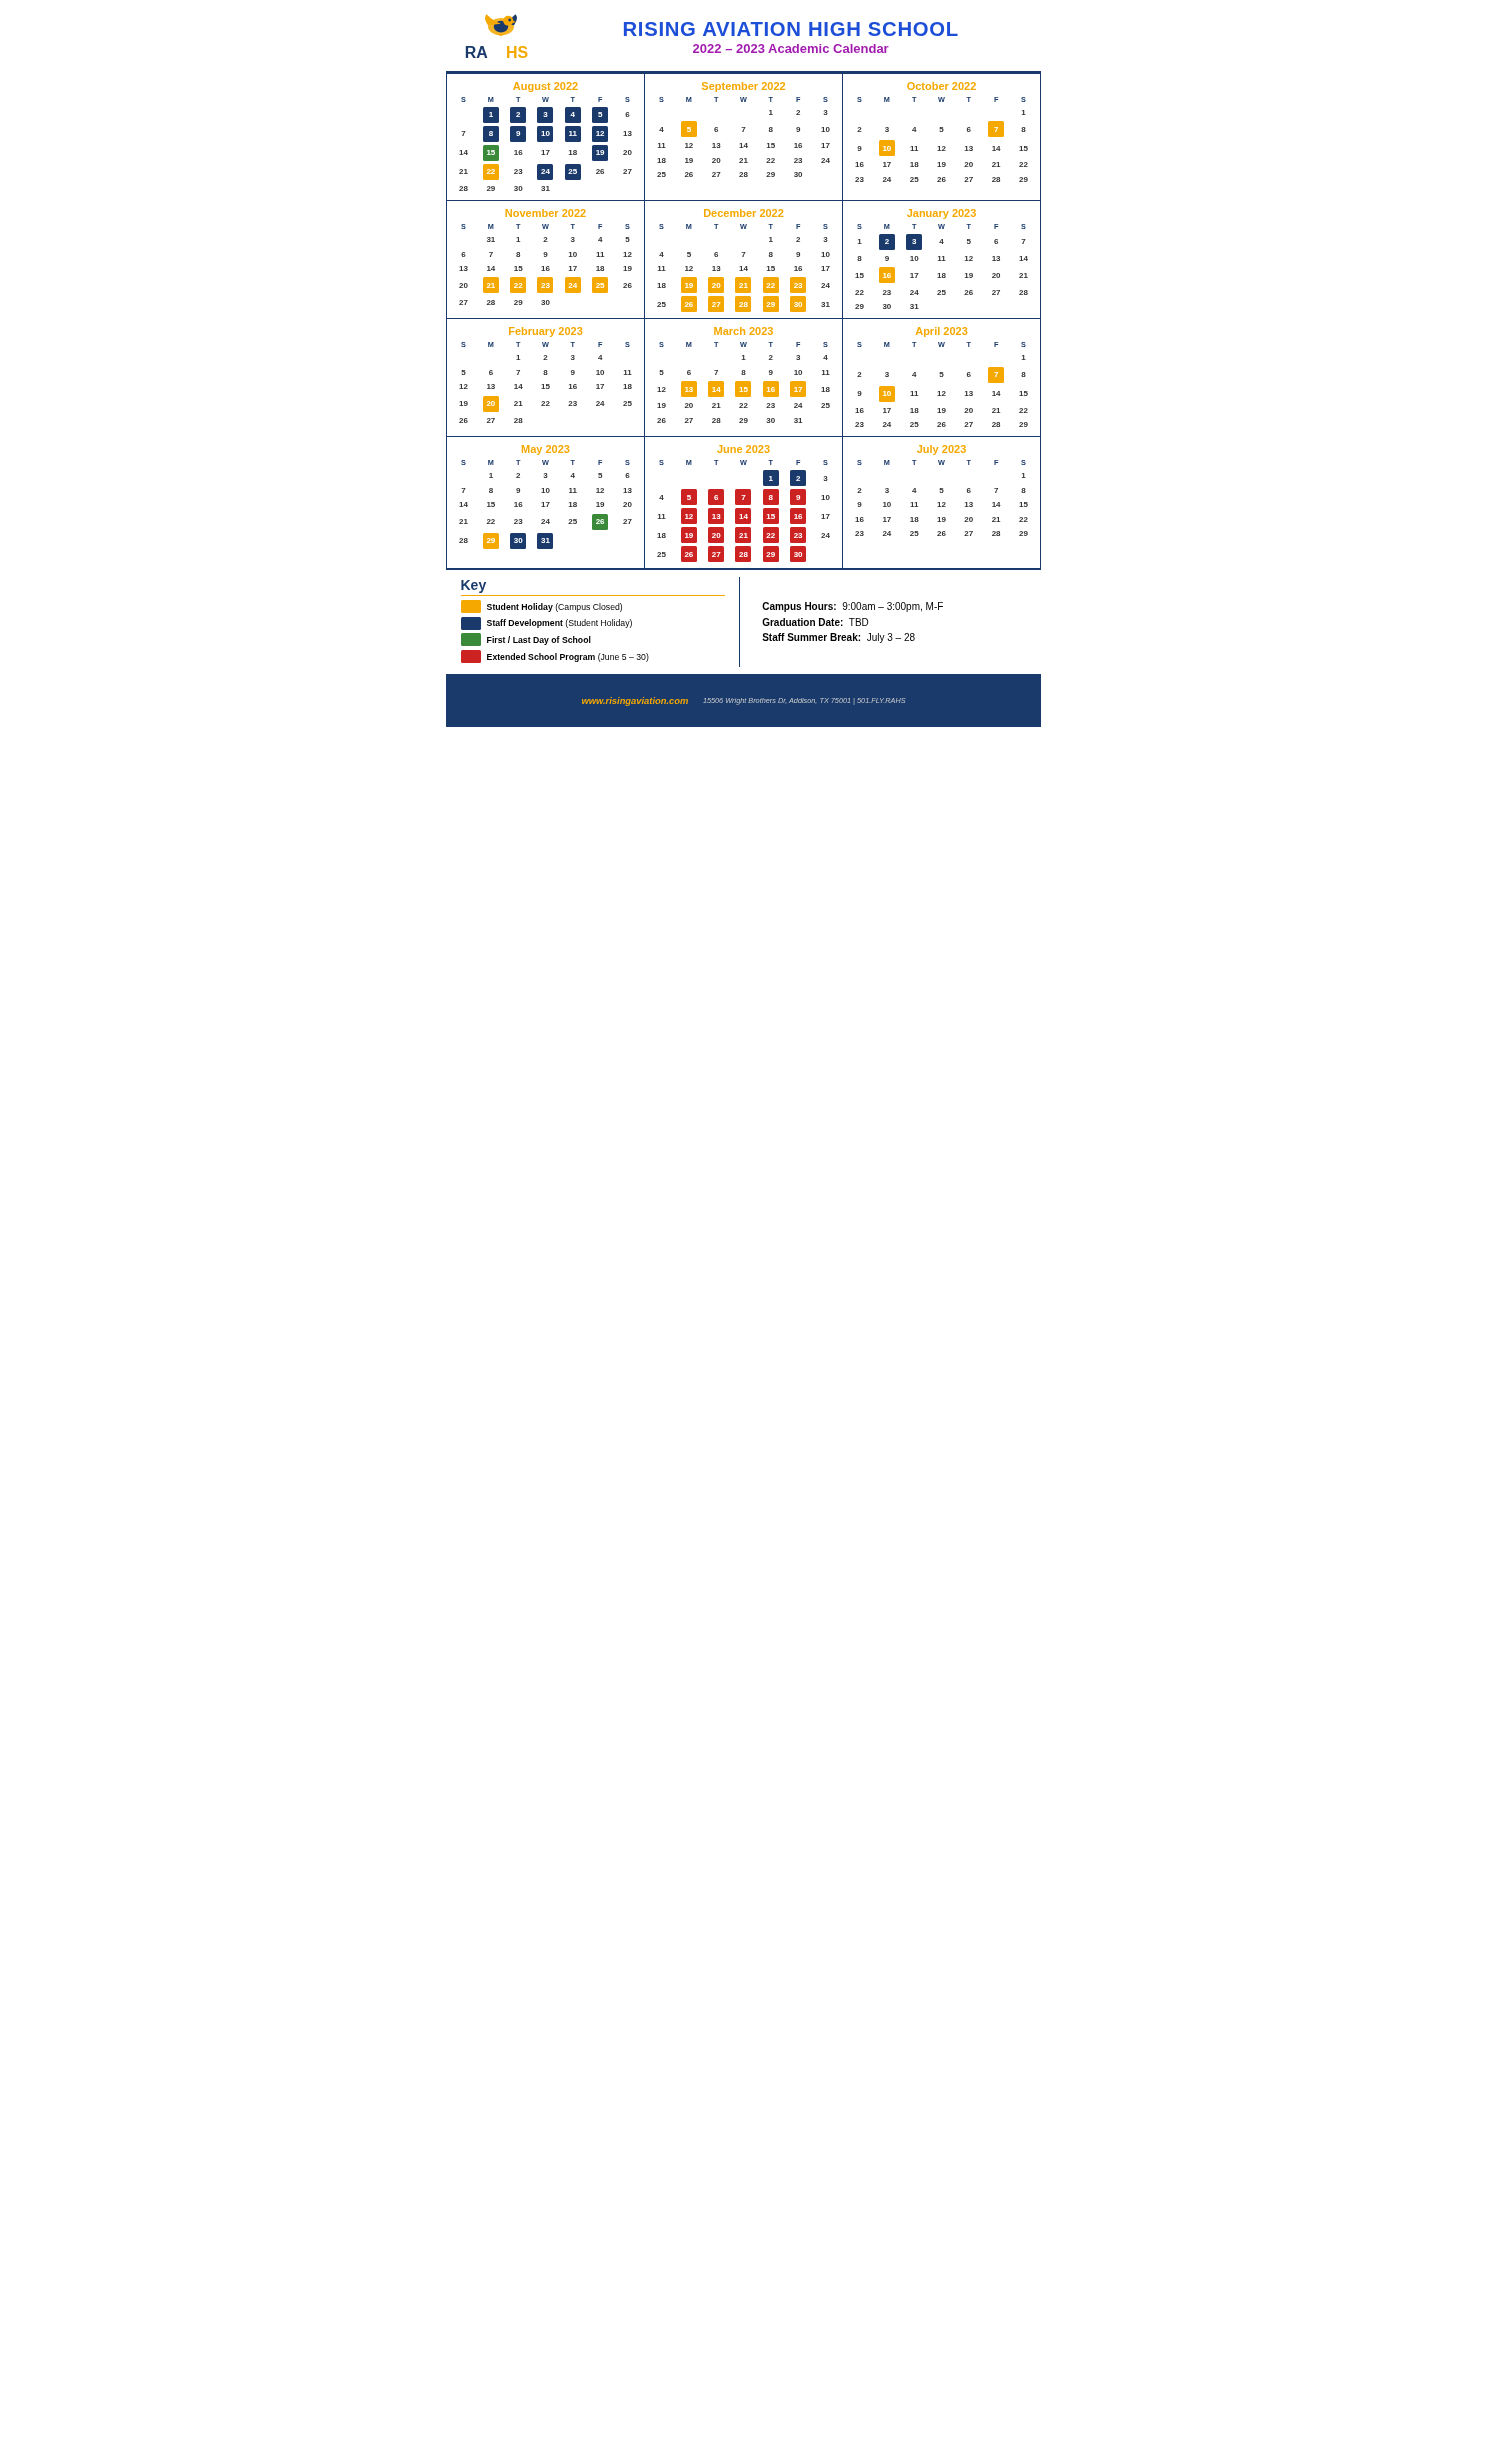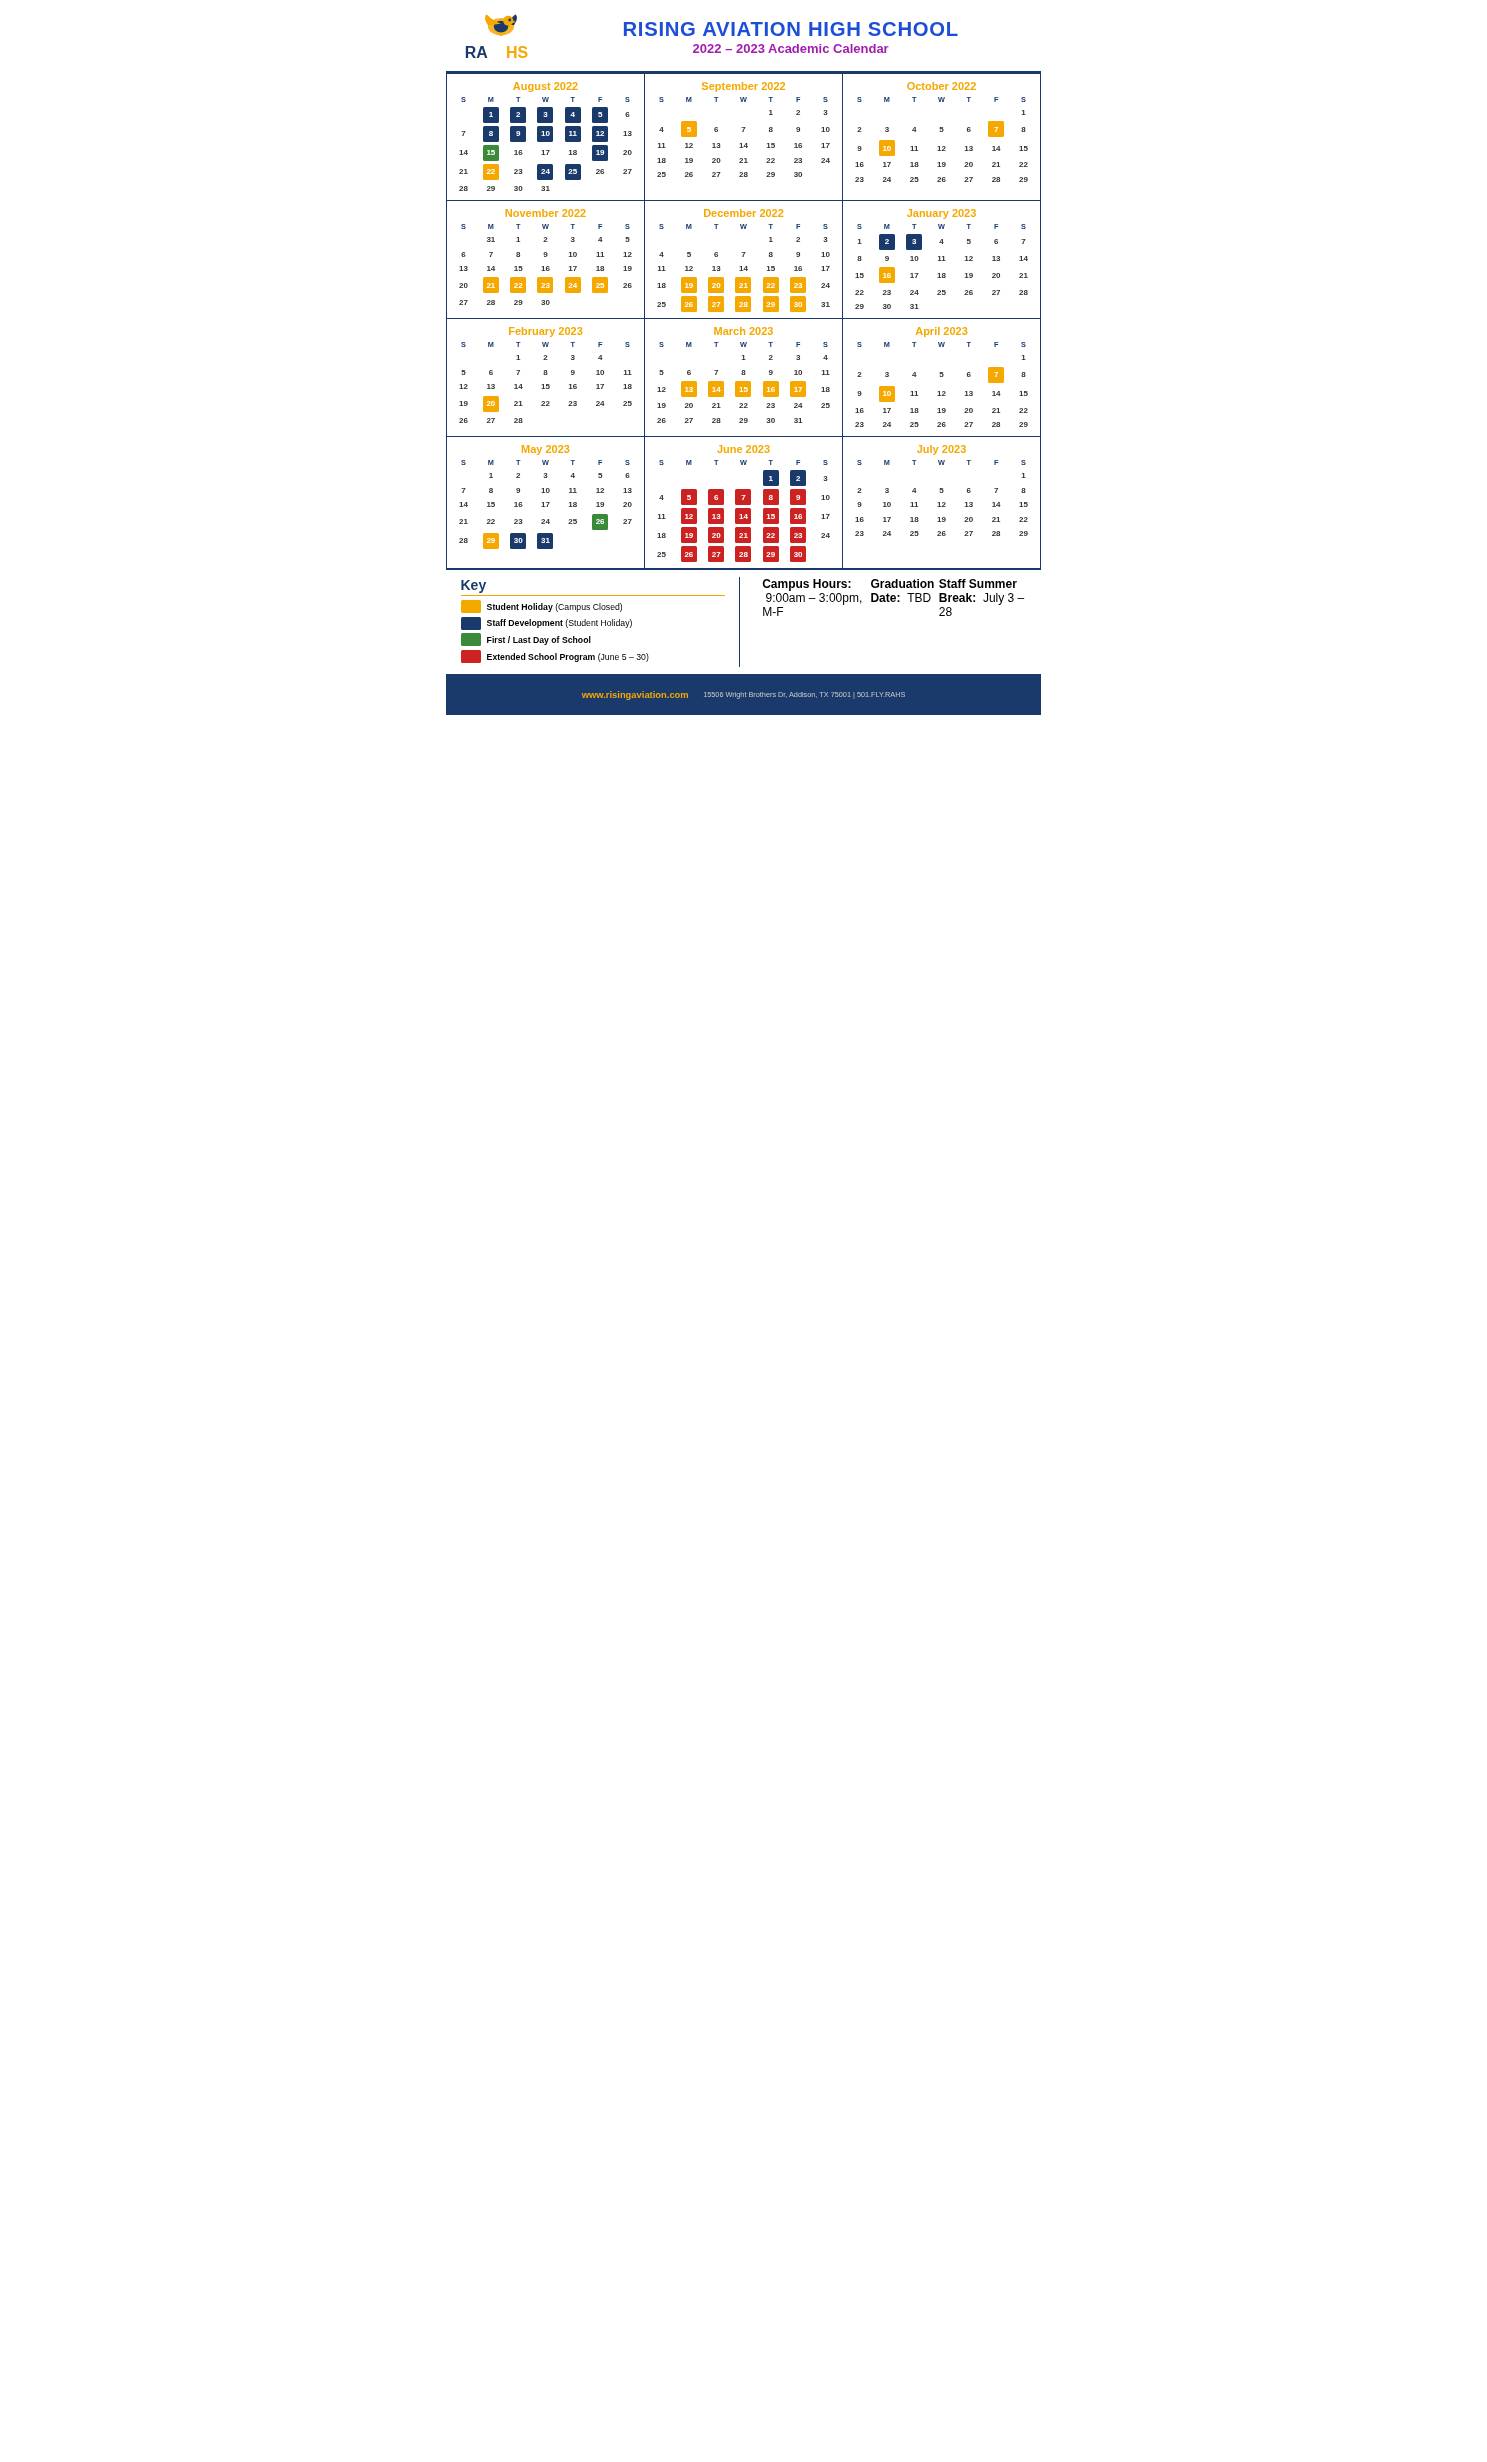--- a/index.html
+++ b/index.html
@@ -128,8 +128,9 @@
     .info-section {
       flex: 1;
       padding-left: 7.3px;
-      font-size: 12px;
+      font-size: 10px;
       display: flex;
+      flex-direction: column;
       justify-content: center;
       gap: 4.4px;
     }

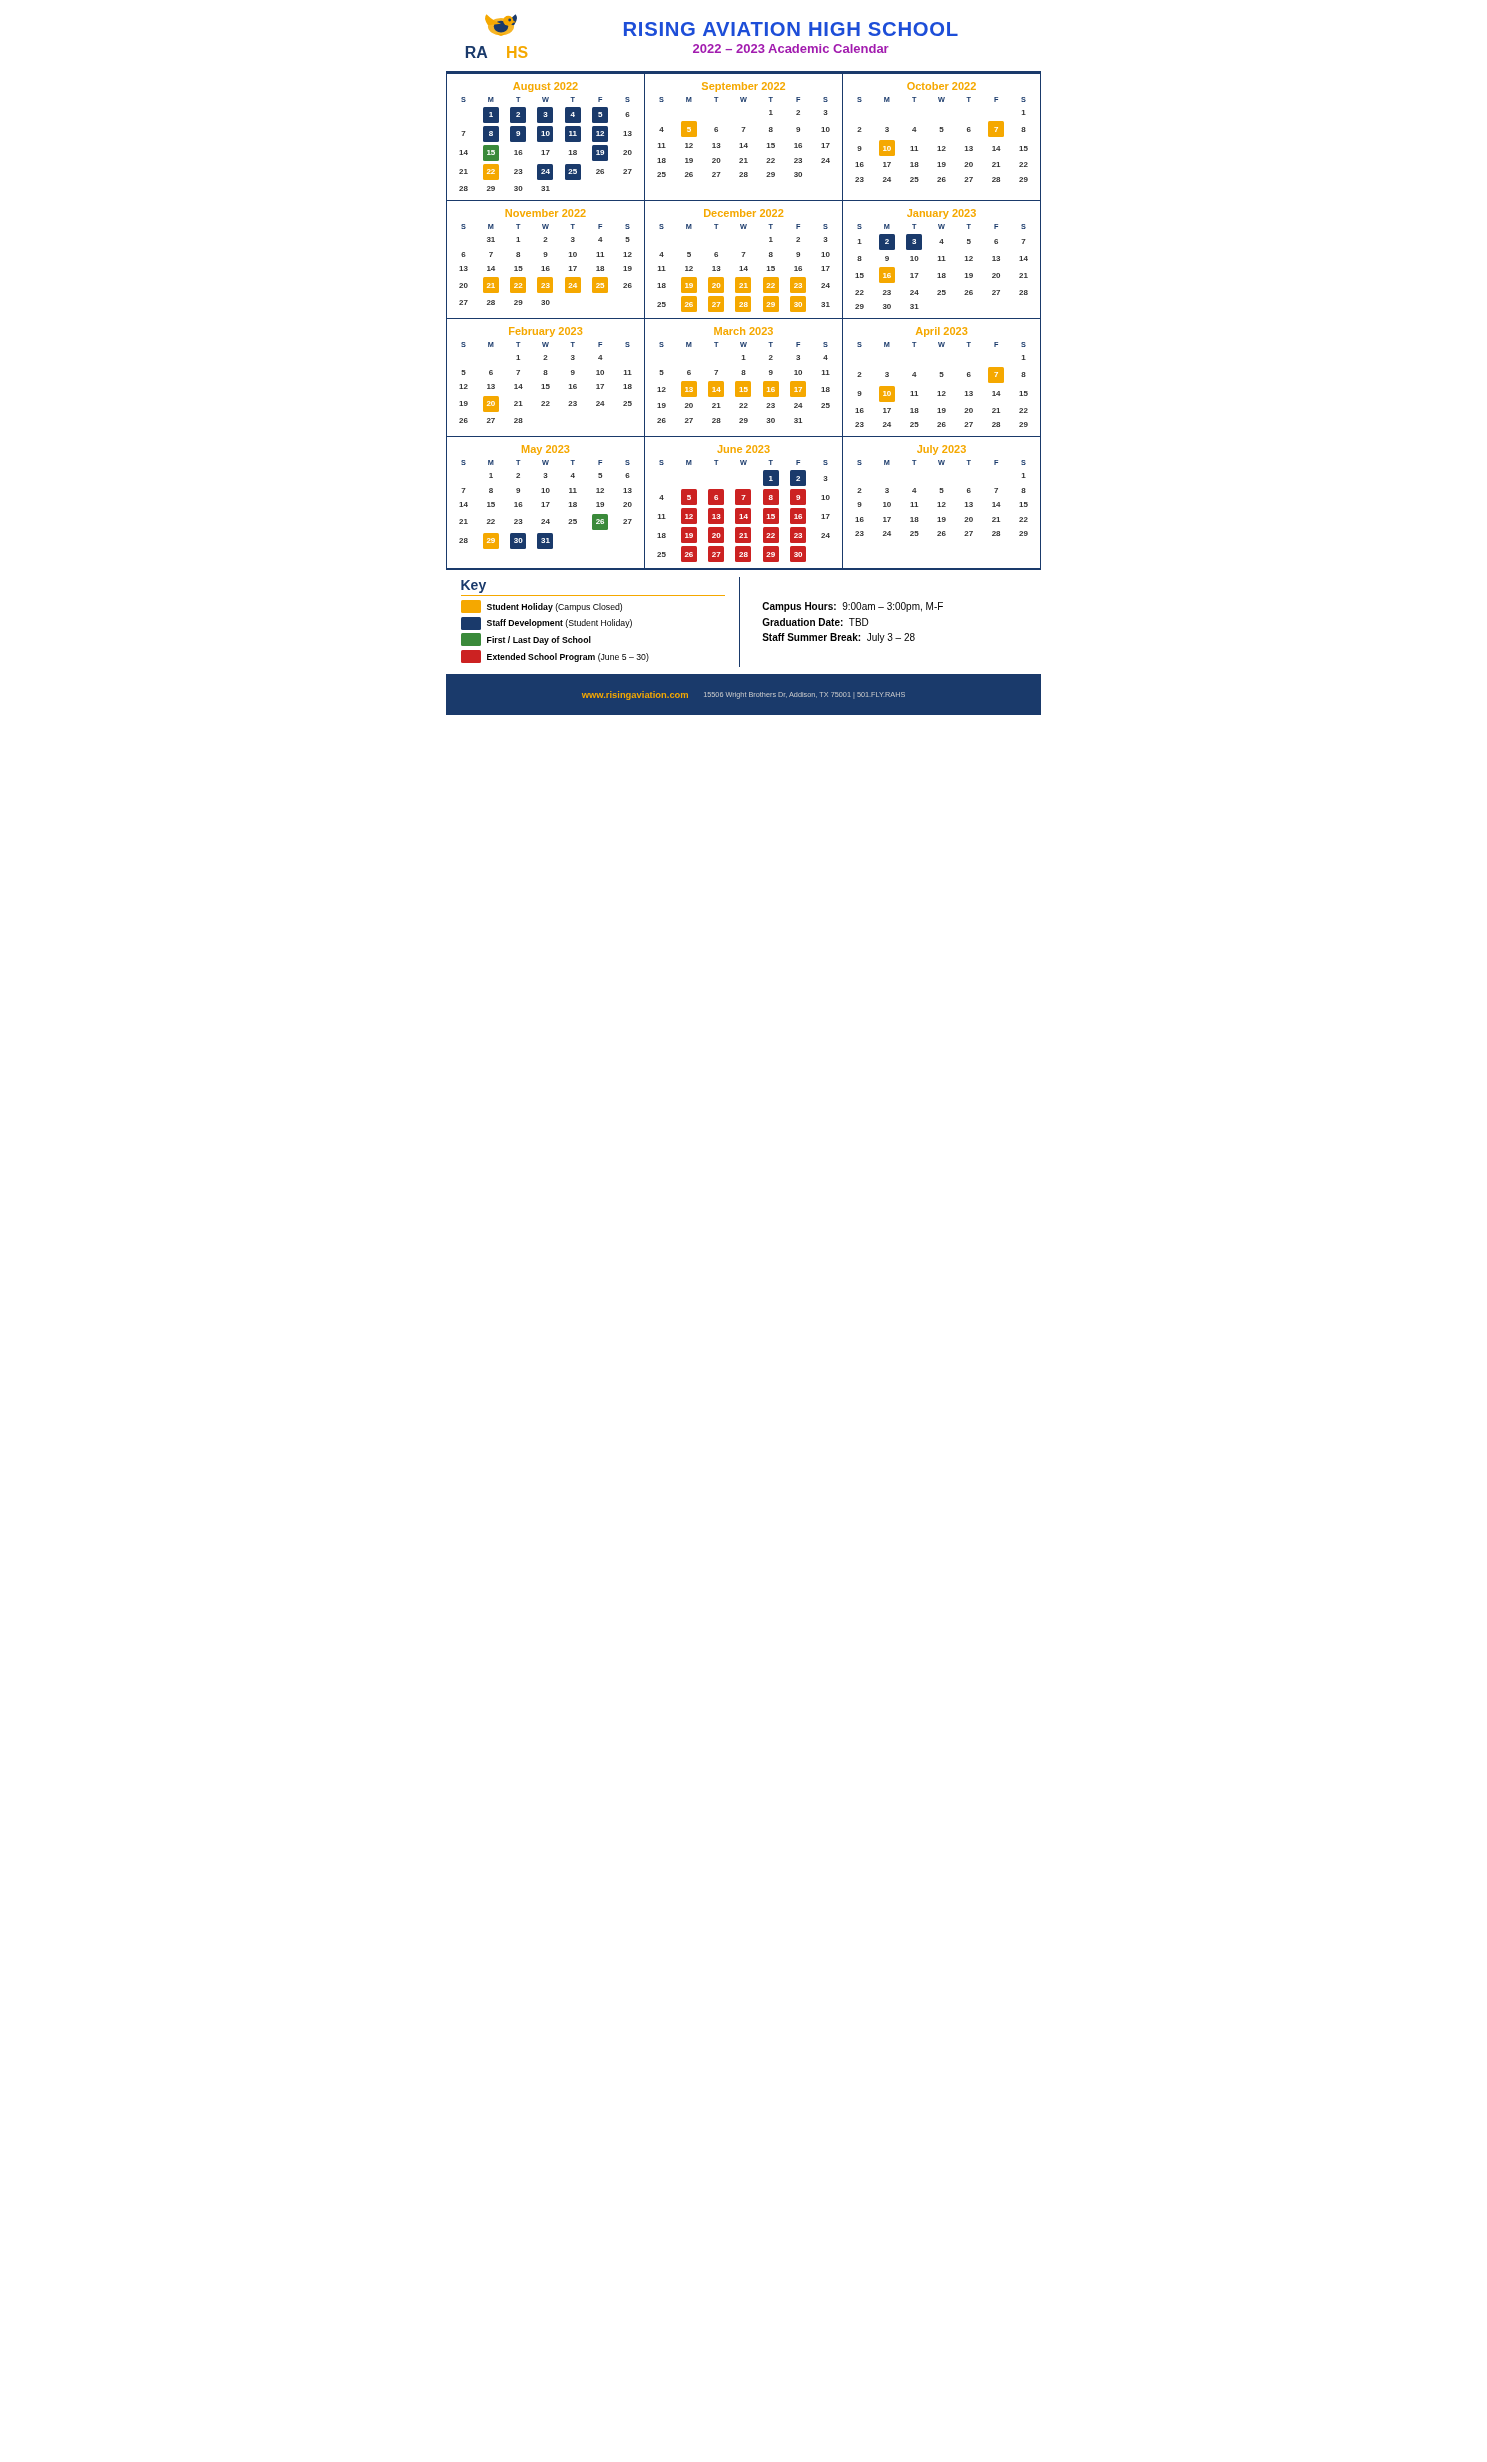--- a/index.html
+++ b/index.html
@@ -139,12 +139,13 @@
       background-color: #1a3a6b;
       color: white;
       text-align: center;
-      padding: 15px;
+      padding: 21px;
       font-size: 8px;
       display: flex;
       justify-content: center;
       align-items: center;
       gap: 14.5px;
+      font-style: italic;
     }
     .website { font-weight: 700; font-size: 9.4px; color: #f5a800; }
     .address { font-size: 7.3px; color: #ccc; }

